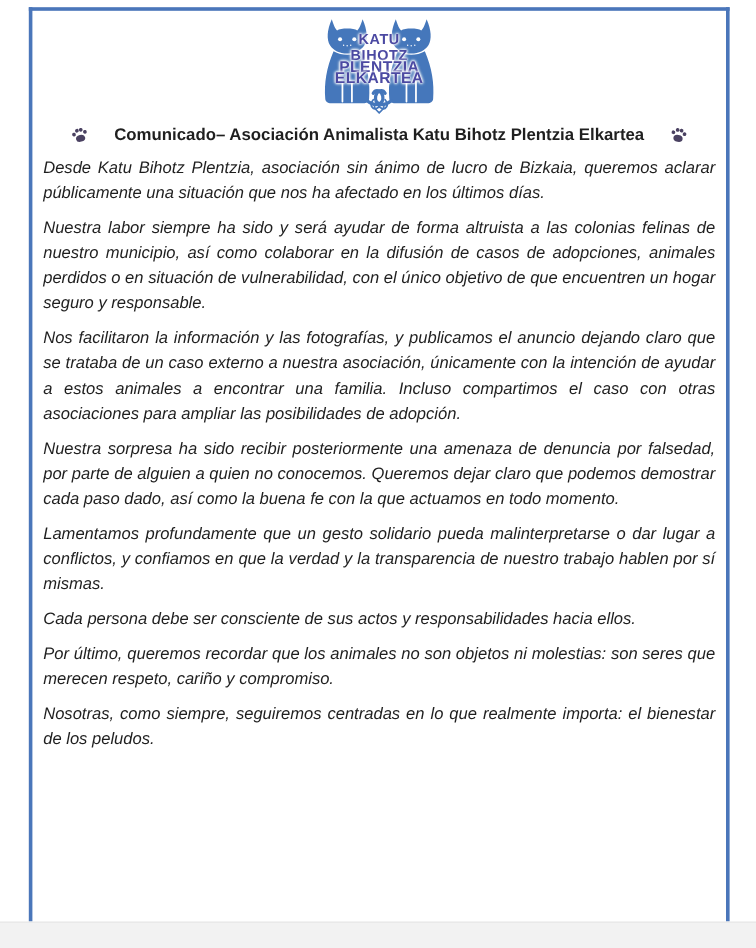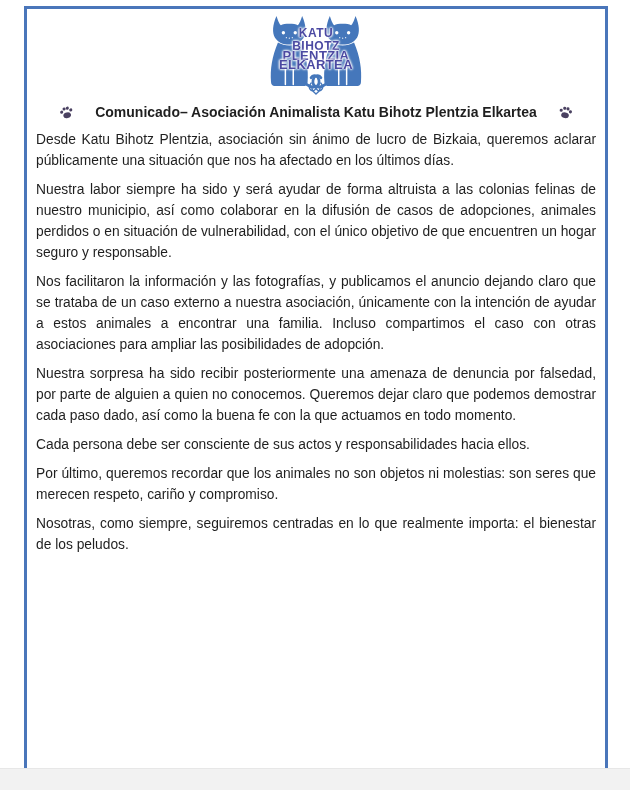--- a/index.html
+++ b/index.html
@@ -70,6 +70,7 @@
   .content {
     margin-top: 9px;
     padding: 0 2px;
+    font-style: italic;
   }
   p.para {
     margin: 0 0 8px 0;

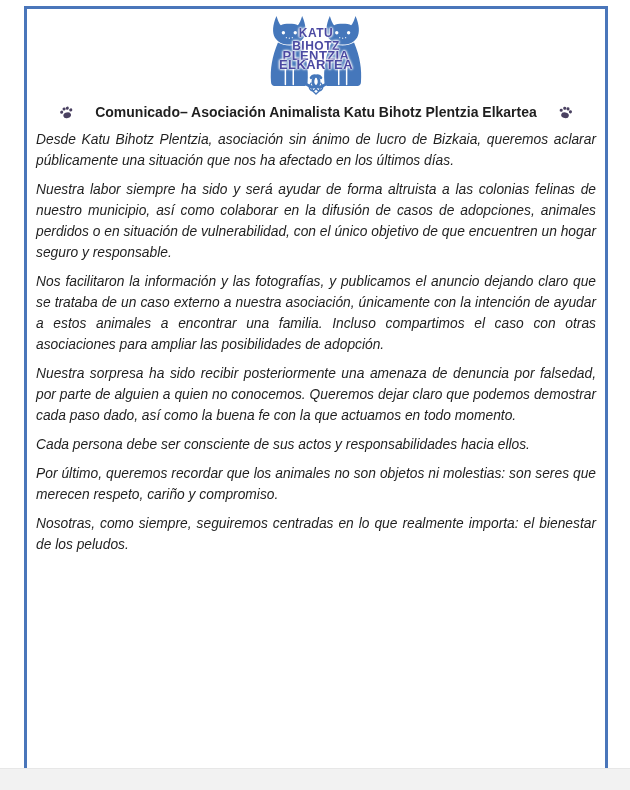--- a/index.html
+++ b/index.html
@@ -177,6 +177,7 @@
       <p class="para">Nuestra labor siempre ha sido y será ayudar de forma altruista a las colonias felinas de nuestro municipio, así como colaborar en la difusión de casos de adopciones, animales perdidos o en situación de vulnerabilidad, con el único objetivo de que encuentren un hogar seguro y responsable.</p>
       <p class="para">Nos facilitaron la información y las fotografías, y publicamos el anuncio dejando claro que se trataba de un caso externo a nuestra asociación, únicamente con la intención de ayudar a estos animales a encontrar una familia. Incluso compartimos el caso con otras asociaciones para ampliar las posibilidades de adopción.</p>
       <p class="para">Nuestra sorpresa ha sido recibir posteriormente una amenaza de denuncia por falsedad, por parte de alguien a quien no conocemos. Queremos dejar claro que podemos demostrar cada paso dado, así como la buena fe con la que actuamos en todo momento.</p>
+      <p class="para">Lamentamos profundamente que un gesto solidario pueda malinterpretarse o dar lugar a conflictos, y confiamos en que la verdad y la transparencia de nuestro trabajo hablen por sí mismas.</p>
       <p class="para">Cada persona debe ser consciente de sus actos y responsabilidades hacia ellos.</p>
       <p class="para">Por último, queremos recordar que los animales no son objetos ni molestias: son seres que merecen respeto, cariño y compromiso.</p>
       <p class="para">Nosotras, como siempre, seguiremos centradas en lo que realmente importa: el bienestar de los peludos.</p>

